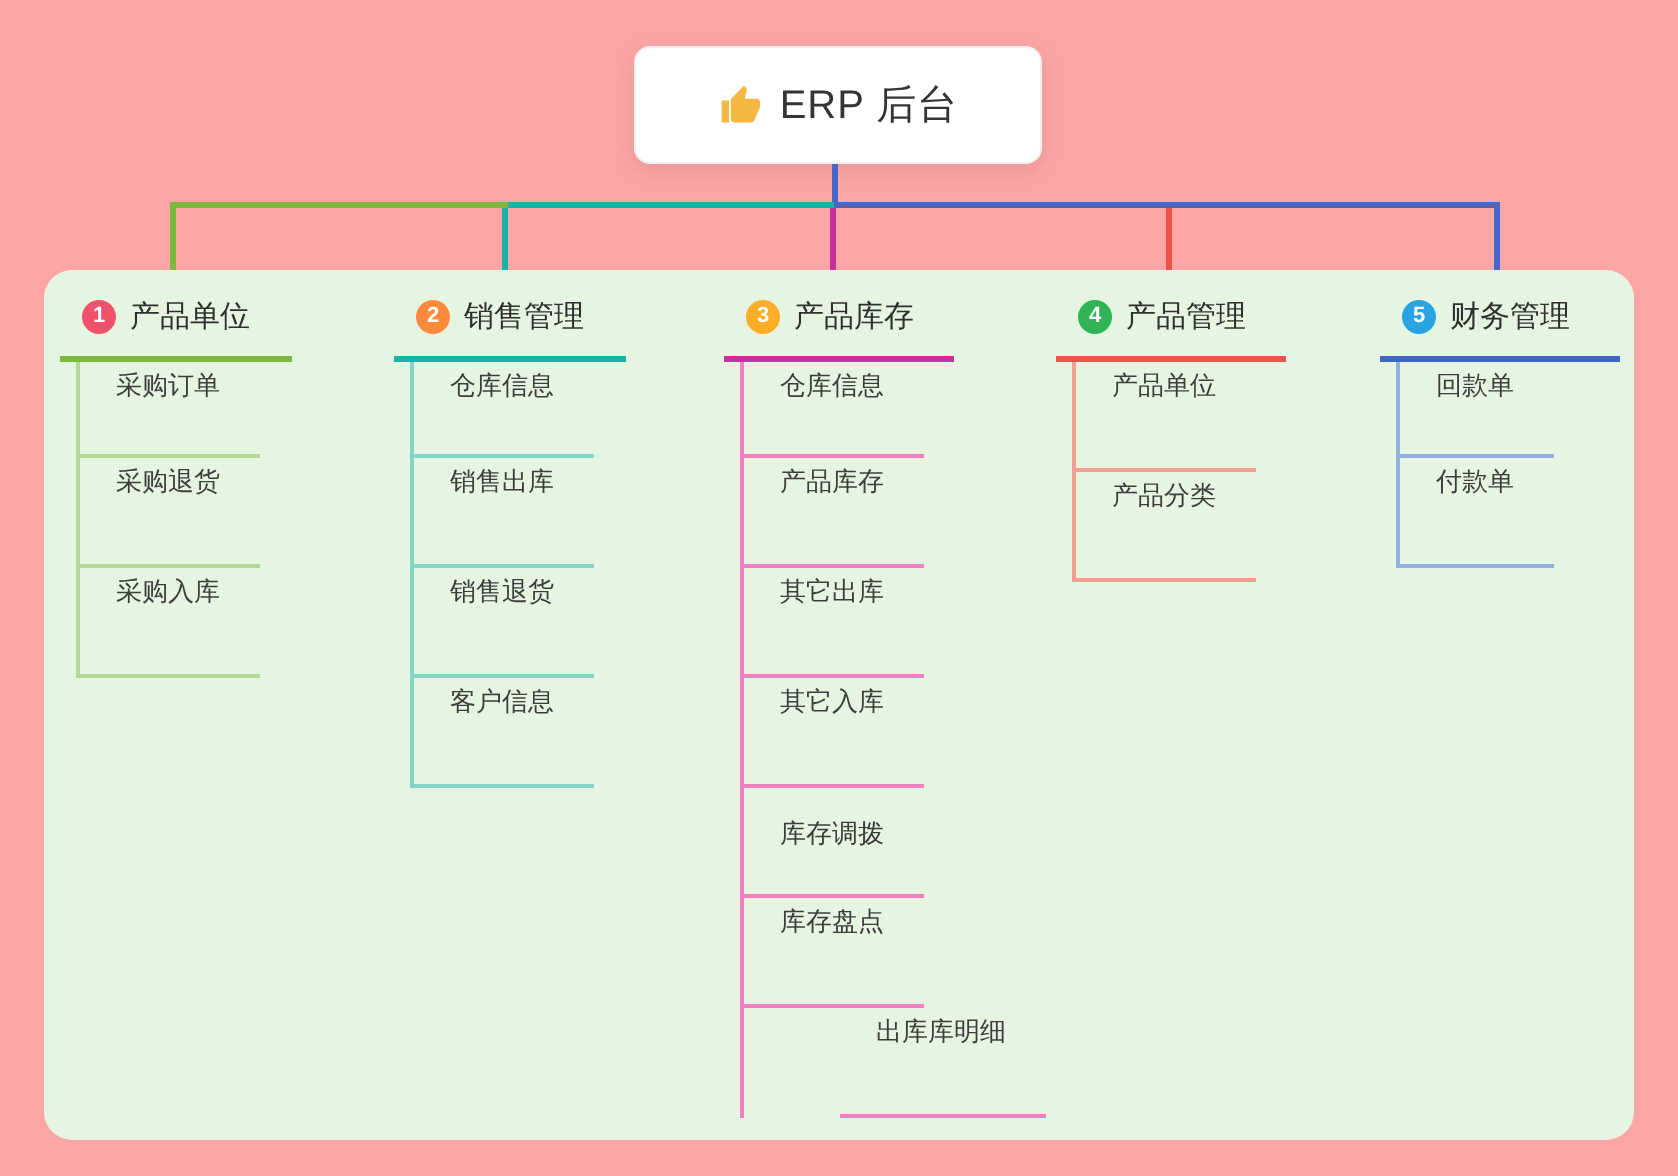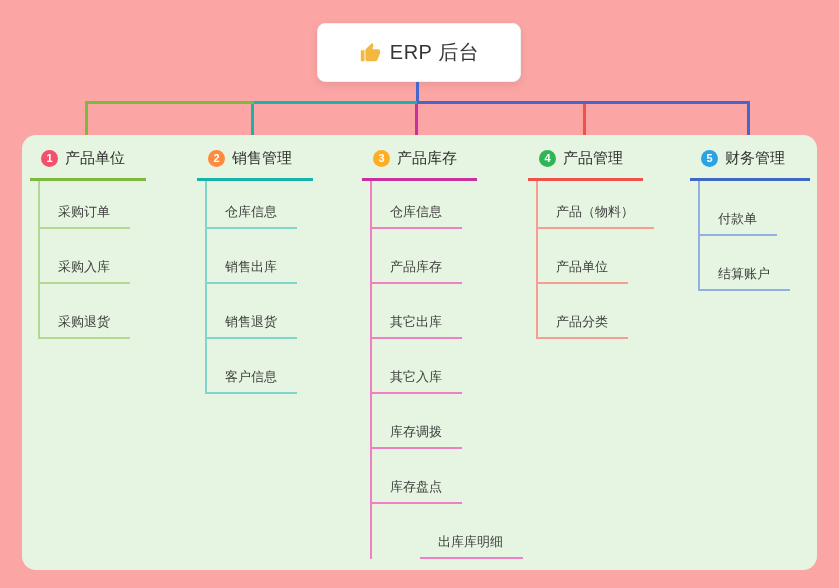--- a/index.html
+++ b/index.html
@@ -81,7 +81,7 @@
     white-space: nowrap;
   }
   .children { margin-left: 8px; }
-  .child-row { display: flex; align-items: flex-end; height: 55px; }
+  .child-row { display: flex; height: 55px; }
   .child-row.first { height: 48px; }
   .child-node {
     padding: 3px 20px 6px 18px;

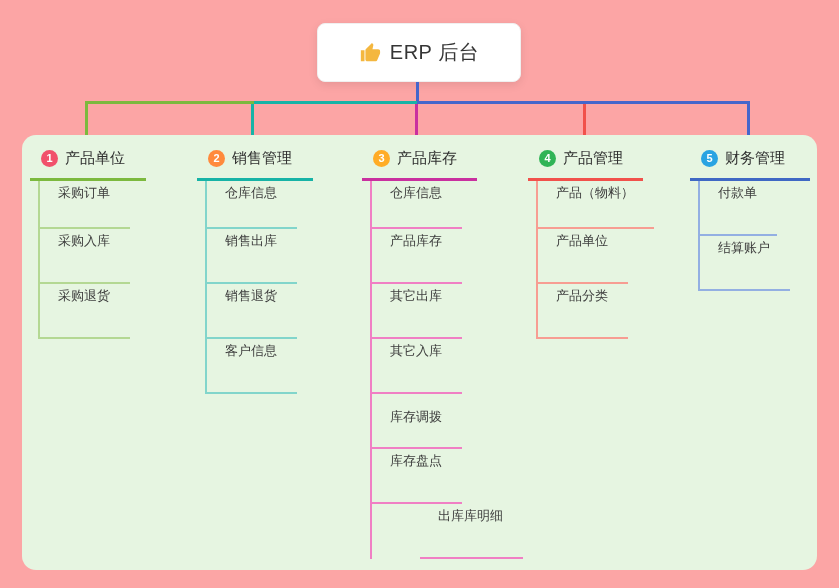--- a/index.html
+++ b/index.html
@@ -190,9 +190,6 @@
           <span class="branch-label">产品管理</span>
         </div>
         <div class="children" style="border-left: 2px solid rgb(247, 157, 146);">
-          <div class="child-row first">
-            <div class="child-node" style="border-bottom: 2px solid rgb(247, 157, 146);">产品（物料）</div>
-          </div>
           <div class="child-row">
             <div class="child-node" style="border-bottom: 2px solid rgb(247, 157, 146);">产品单位</div>
           </div>

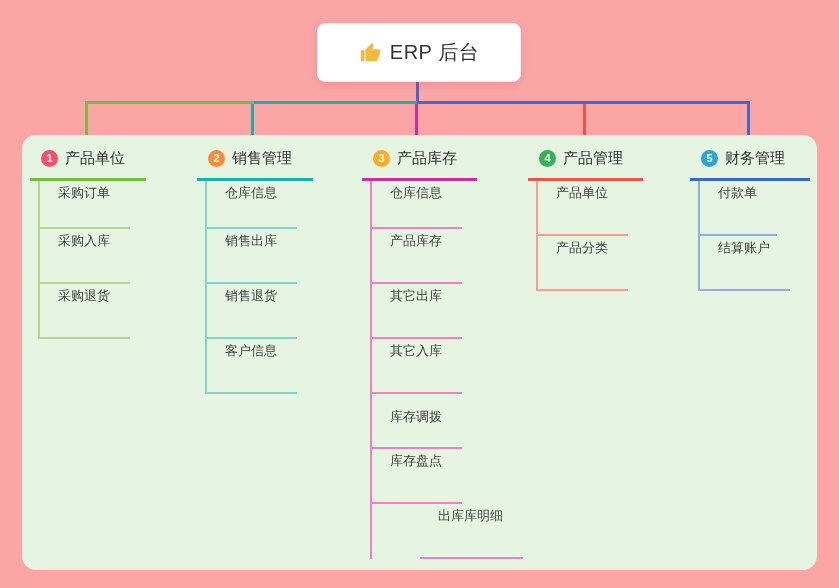--- a/index.html
+++ b/index.html
@@ -204,6 +204,9 @@
           <span class="branch-label">财务管理</span>
         </div>
         <div class="children" style="border-left: 2px solid rgb(147, 175, 226);">
+          <div class="child-row first">
+            <div class="child-node" style="border-bottom: 2px solid rgb(147, 175, 226);">回款单</div>
+          </div>
           <div class="child-row">
             <div class="child-node" style="border-bottom: 2px solid rgb(147, 175, 226);">付款单</div>
           </div>

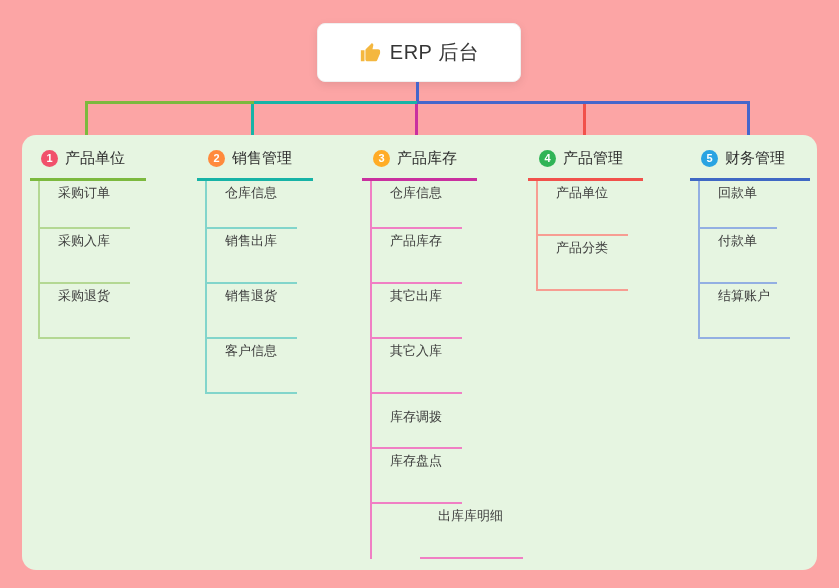--- a/index.html
+++ b/index.html
@@ -128,10 +128,10 @@
             <div class="child-node" style="border-bottom: 2px solid rgb(180, 216, 147);">采购订单</div>
           </div>
           <div class="child-row">
+            <div class="child-node" style="border-bottom: 2px solid rgb(180, 216, 147);">采购退货</div>
+          </div>
+          <div class="child-row">
             <div class="child-node" style="border-bottom: 2px solid rgb(180, 216, 147);">采购入库</div>
-          </div>
-          <div class="child-row">
-            <div class="child-node" style="border-bottom: 2px solid rgb(180, 216, 147);">采购退货</div>
           </div>
         </div>
       </div>

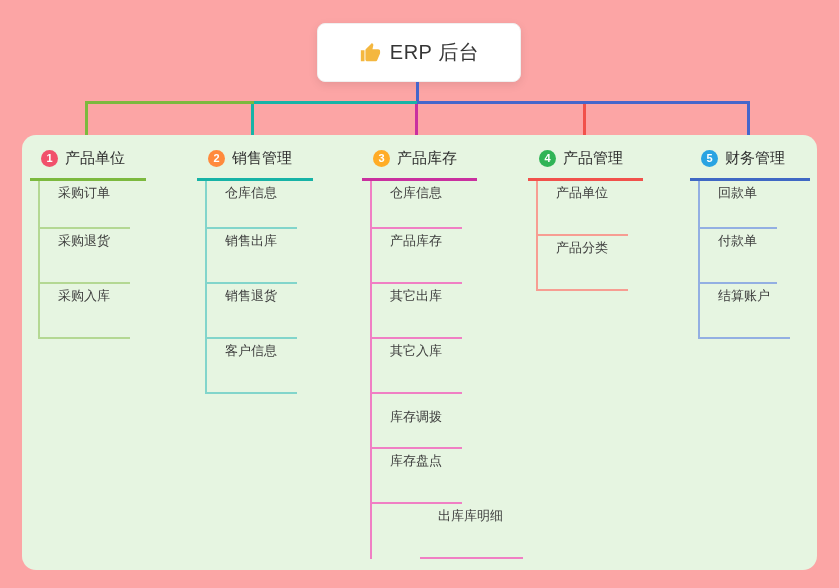--- a/index.html
+++ b/index.html
@@ -210,9 +210,6 @@
           <div class="child-row">
             <div class="child-node" style="border-bottom: 2px solid rgb(147, 175, 226);">付款单</div>
           </div>
-          <div class="child-row">
-            <div class="child-node" style="border-bottom: 2px solid rgb(147, 175, 226);">结算账户</div>
-          </div>
         </div>
       </div>
     </div>

